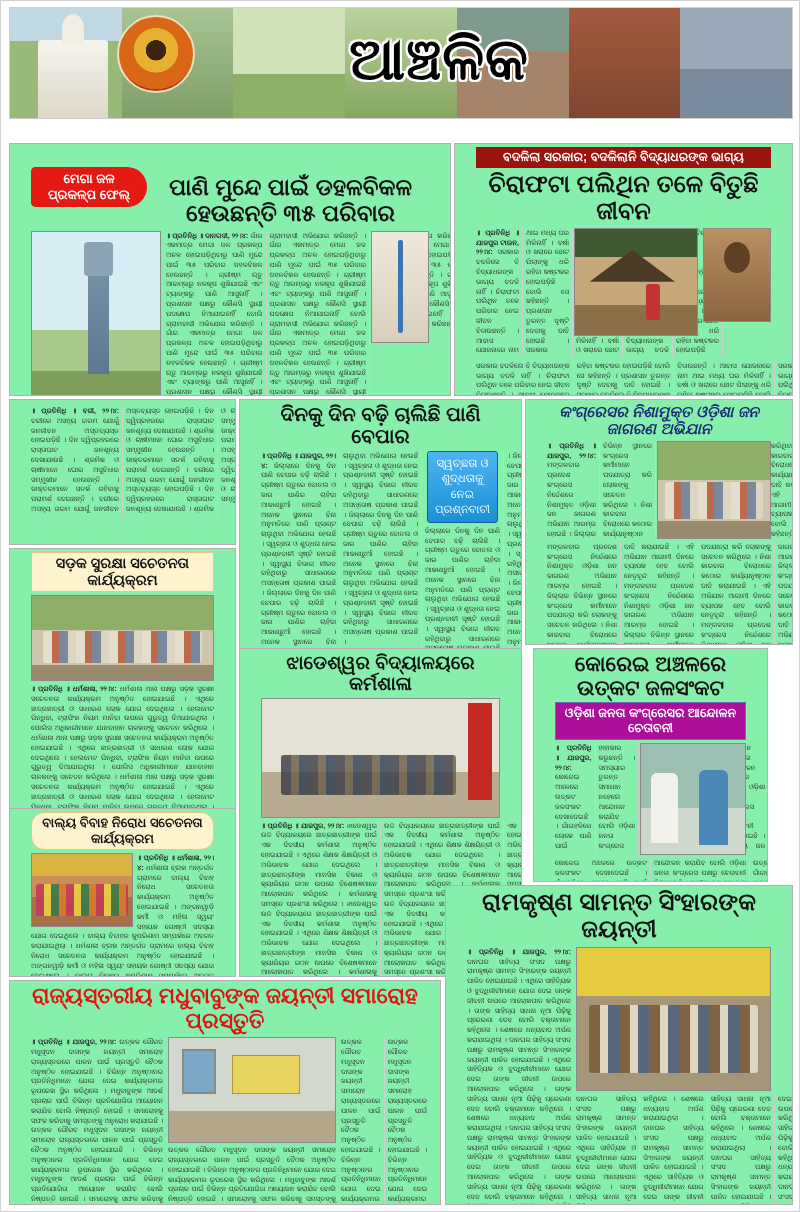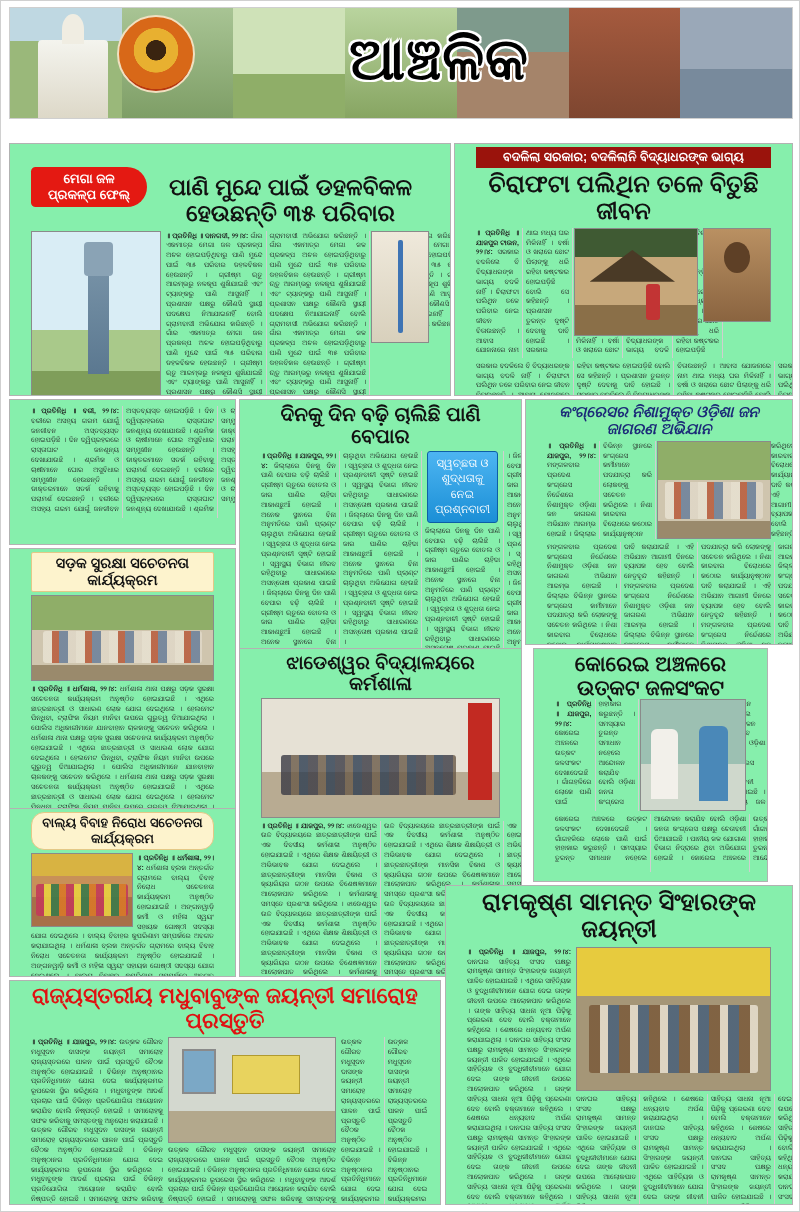--- a/index.html
+++ b/index.html
@@ -202,6 +202,7 @@
 
   <div class="story abs" style="left:524px;top:647px;width:235px;height:234px;margin-left:8px;">
     <div class="h-main" style="font-size:21px;">କୋରେଇ ଅଞ୍ଚଳରେ ଉତ୍କଟ ଜଳସଂକଟ</div>
+    <div class="band-magenta" style="margin:3px 0;">ଓଡ଼ିଶା ଜନତା କଂଗ୍ରେସର ଆନ୍ଦୋଳନ ଚେତାବନୀ</div>
     <div class="row">
       <div class="bodytxt cols2" style="flex:1;height:112px;">
         <span class="dl">॥ ପ୍ରତିନିଧି ॥ ଯାଜପୁର, ୨୨।୪:</span>

